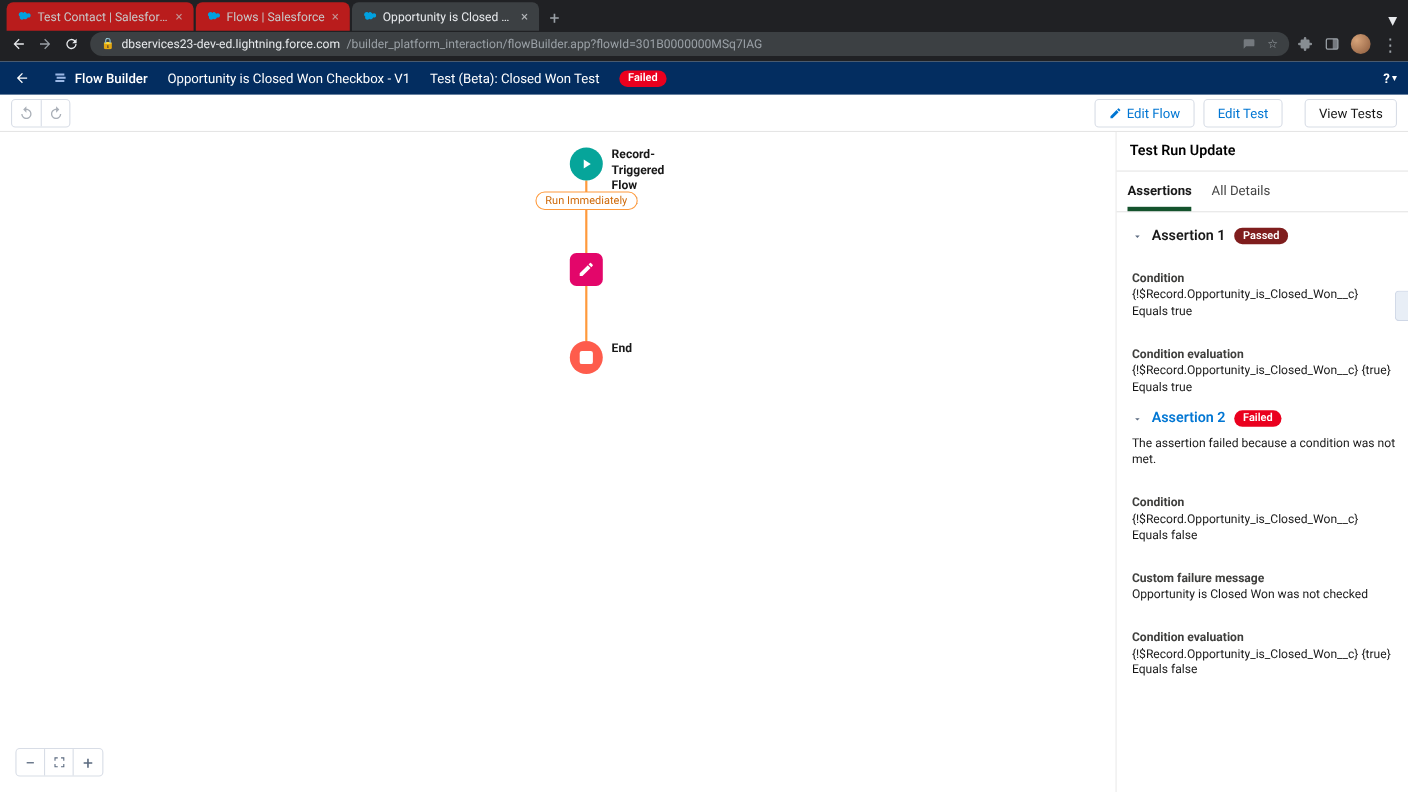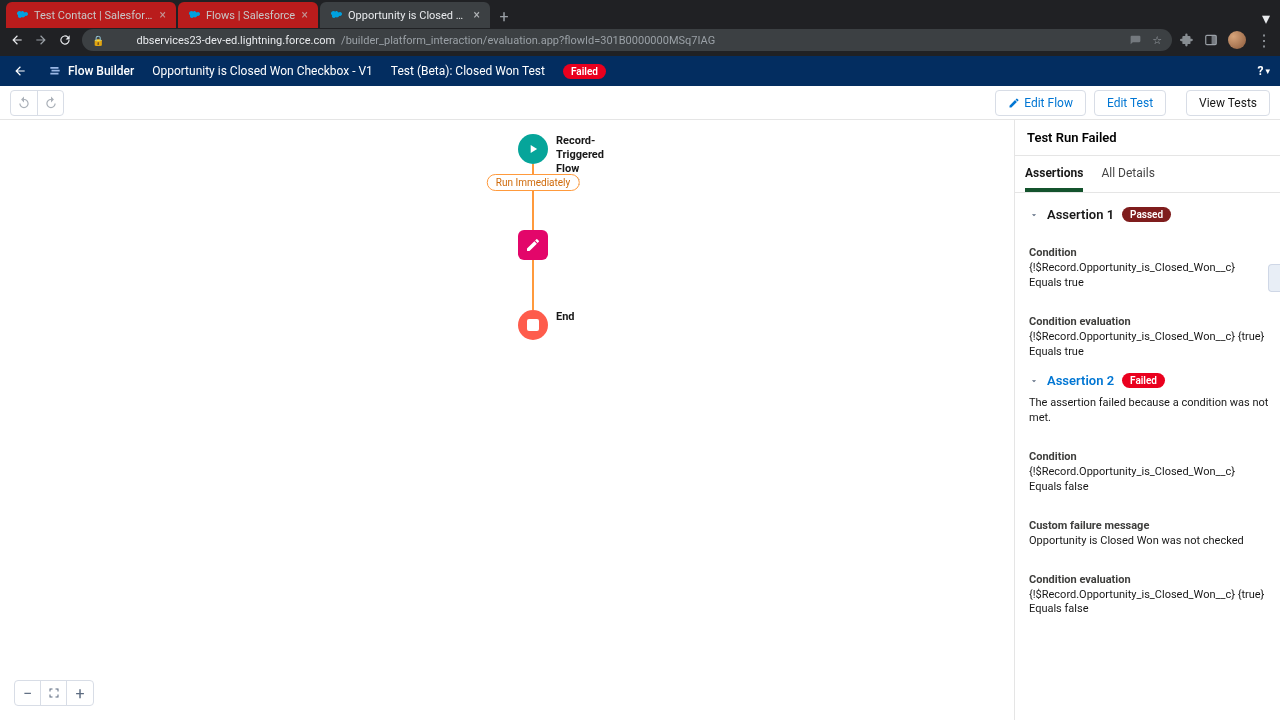--- a/index.html
+++ b/index.html
@@ -20,7 +20,7 @@
   .nav-btn { width:18px; height:18px; display:flex; align-items:center; justify-content:center; color:#9aa0a6; }
   .nav-btn.enabled { color:#e8eaed; }
   .omnibox { flex:1; height:22px; background:#3c4043; border-radius:12px; display:flex; align-items:center; padding:0 10px; font-size:11px; color:#9aa0a6; gap:6px; }
-  .omnibox .host { color:#e8eaed;margin-left:26px; }
+  .omnibox .host { color:#e8eaed; }
   .omnibox .path { color:#9aa0a6; }
   .omnibox .lock { font-size:10px; }
   .omnibox-right { margin-left:auto; display:flex; gap:10px; color:#9aa0a6;}

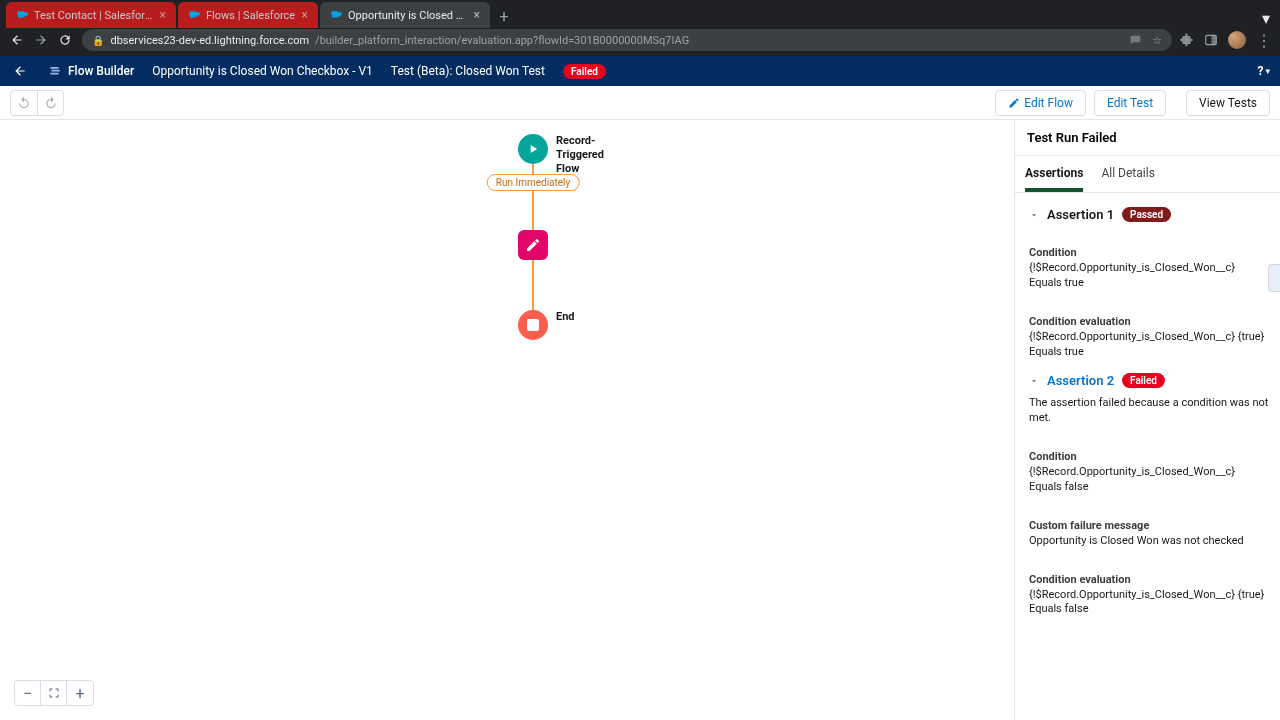--- a/index.html
+++ b/index.html
@@ -153,7 +153,7 @@
     <div class="omnibox">
       <span class="lock">🔒</span>
       <span class="host">dbservices23-dev-ed.lightning.force.com</span>
-        <span class="path">/builder_platform_interaction/evaluation.app?flowId=301B0000000MSq7IAG</span>
+        <span class="path">/builder_platform_interaction/flowBuilder.app?flowId=301B0000000MSq7IAG</span>
       <span class="omnibox-right">
         <span>
             <svg width="13" height="13" viewBox="0 0 24 24">

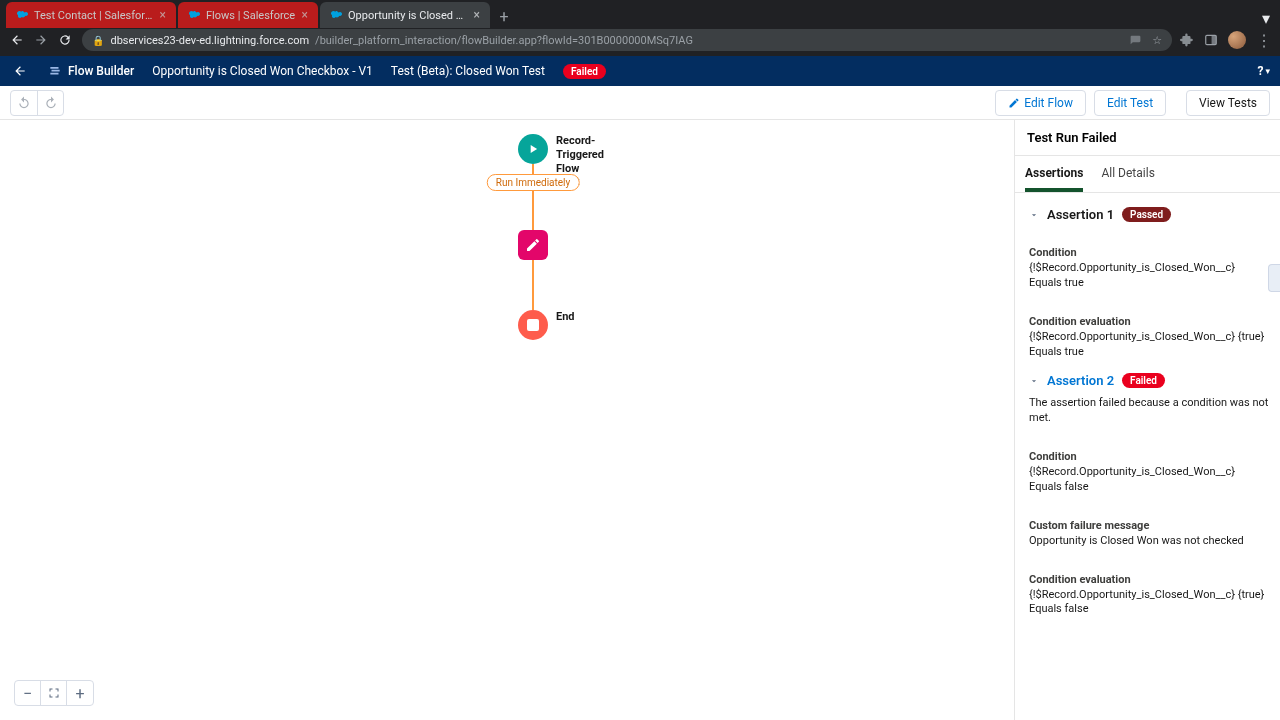--- a/index.html
+++ b/index.html
@@ -280,7 +280,7 @@
   </div>
 
   <div class="details">
-    <h3>Test Run Failed</h3>
+    <h3>Test Run Update</h3>
     <div class="dtabs">
       <div class="dtab active">Assertions</div>
       <div class="dtab">All Details</div>

